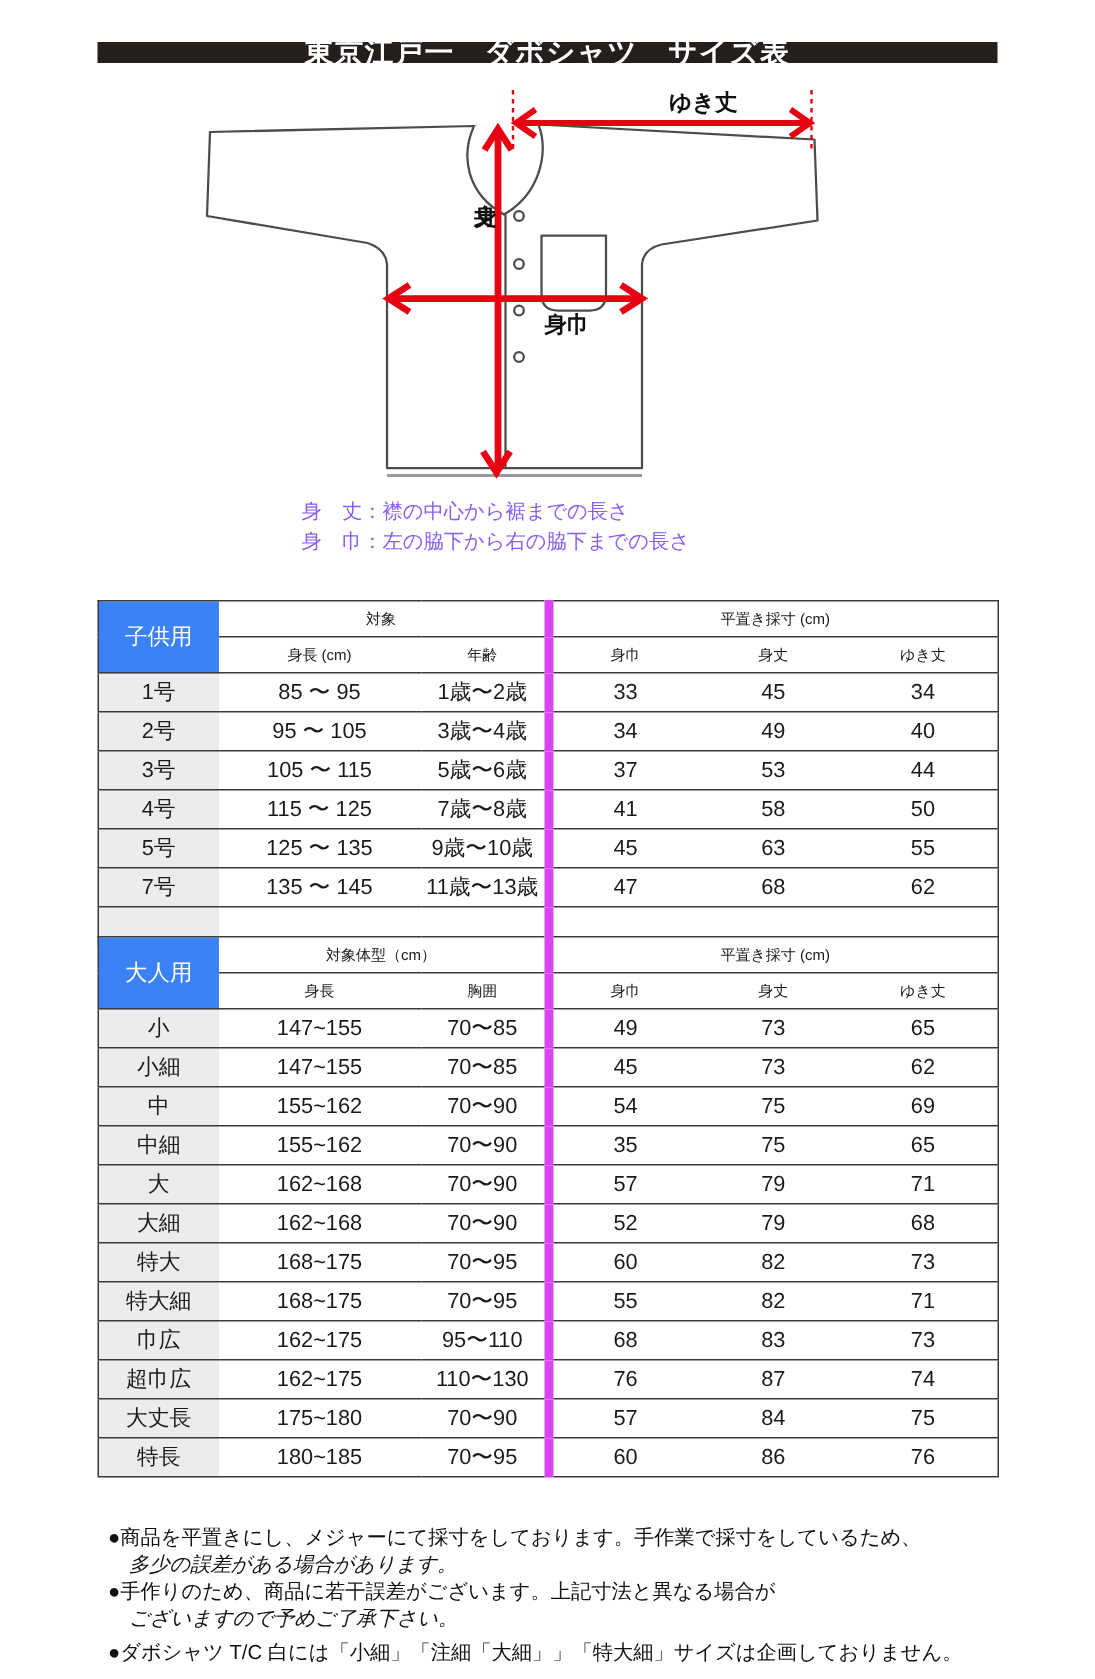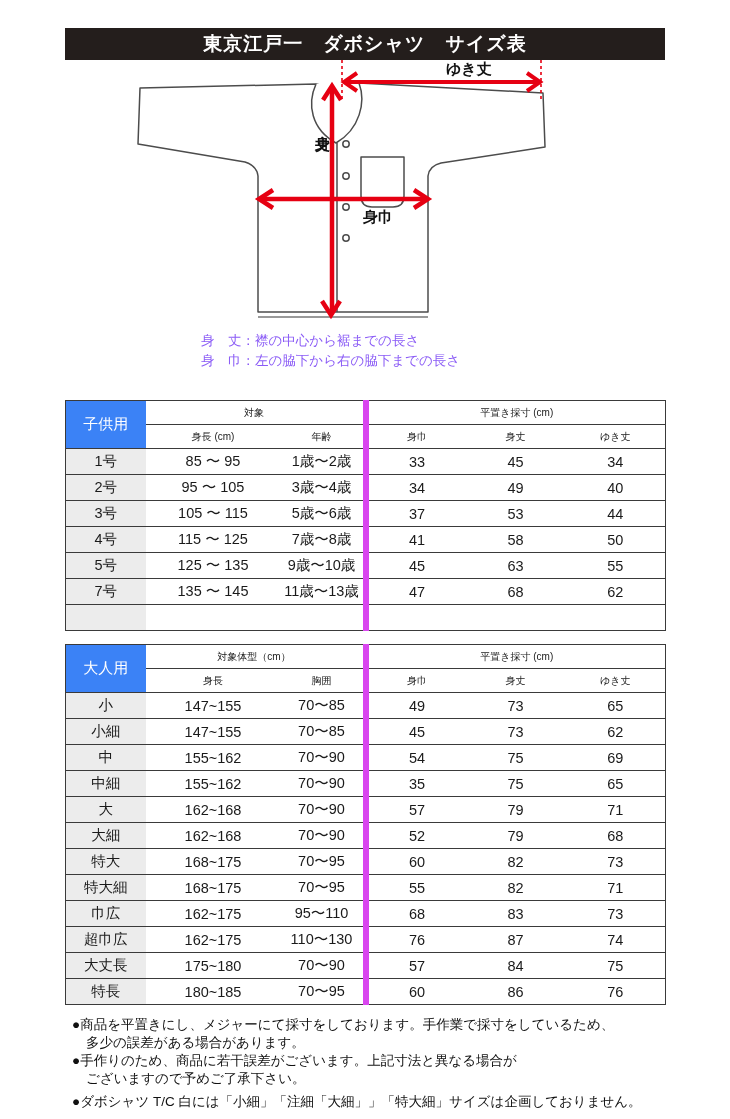--- a/index.html
+++ b/index.html
@@ -8,7 +8,7 @@
 
   
   .title-bar {
-    position:absolute; left:65px; top:28px; width:600px; height:32px;
+    position:absolute; left:65px; top:28px; width:600px; height:14px;
     background:#241e1c; color:#fff; display:flex; align-items:center; justify-content:center;
     font-size:19px; font-weight:bold; letter-spacing:1px;
   }

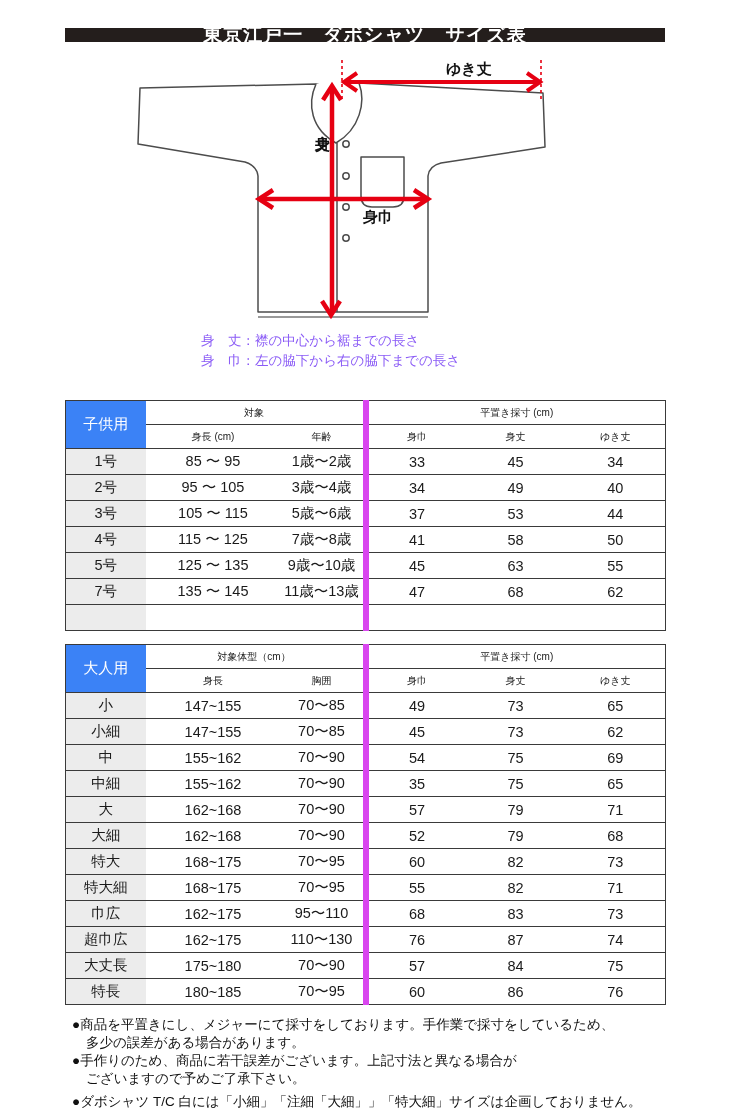--- a/index.html
+++ b/index.html
@@ -36,7 +36,7 @@
   .c-size { background:#ececec; }
   .c-div { border-left:6px solid #d946ef; }
   .kids-table { top:400px; }
-  .adults-table { top:644px;padding-left:20px; }
+  .adults-table { top:624px;padding-left:20px; }
 
   
   .footer-notes { position:absolute; left:72px; top:1016px; width:650px; color:#111; }

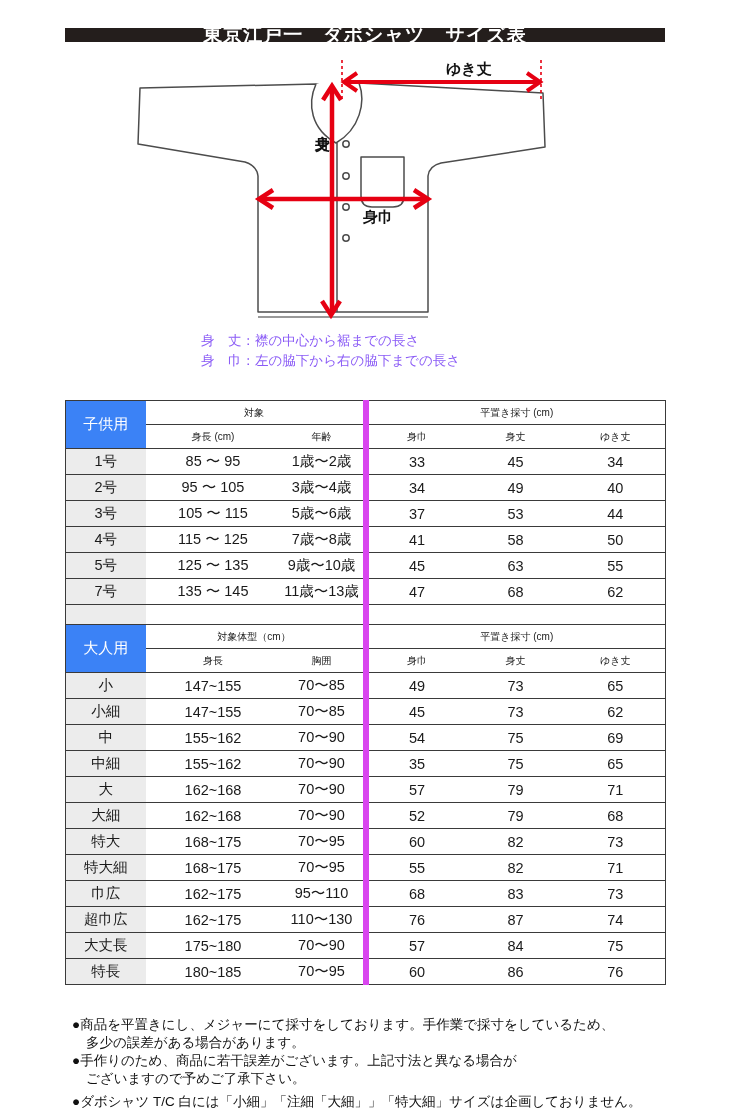--- a/index.html
+++ b/index.html
@@ -41,7 +41,7 @@
   
   .footer-notes { position:absolute; left:72px; top:1016px; width:650px; color:#111; }
   .fline { font-size:13.5px; line-height:18px; }
-  .indent { padding-left:14px; }
+  .indent { padding-left:14px;font-style:italic; }
   .gap { margin-top:5px; }
 </style>
 </head>

